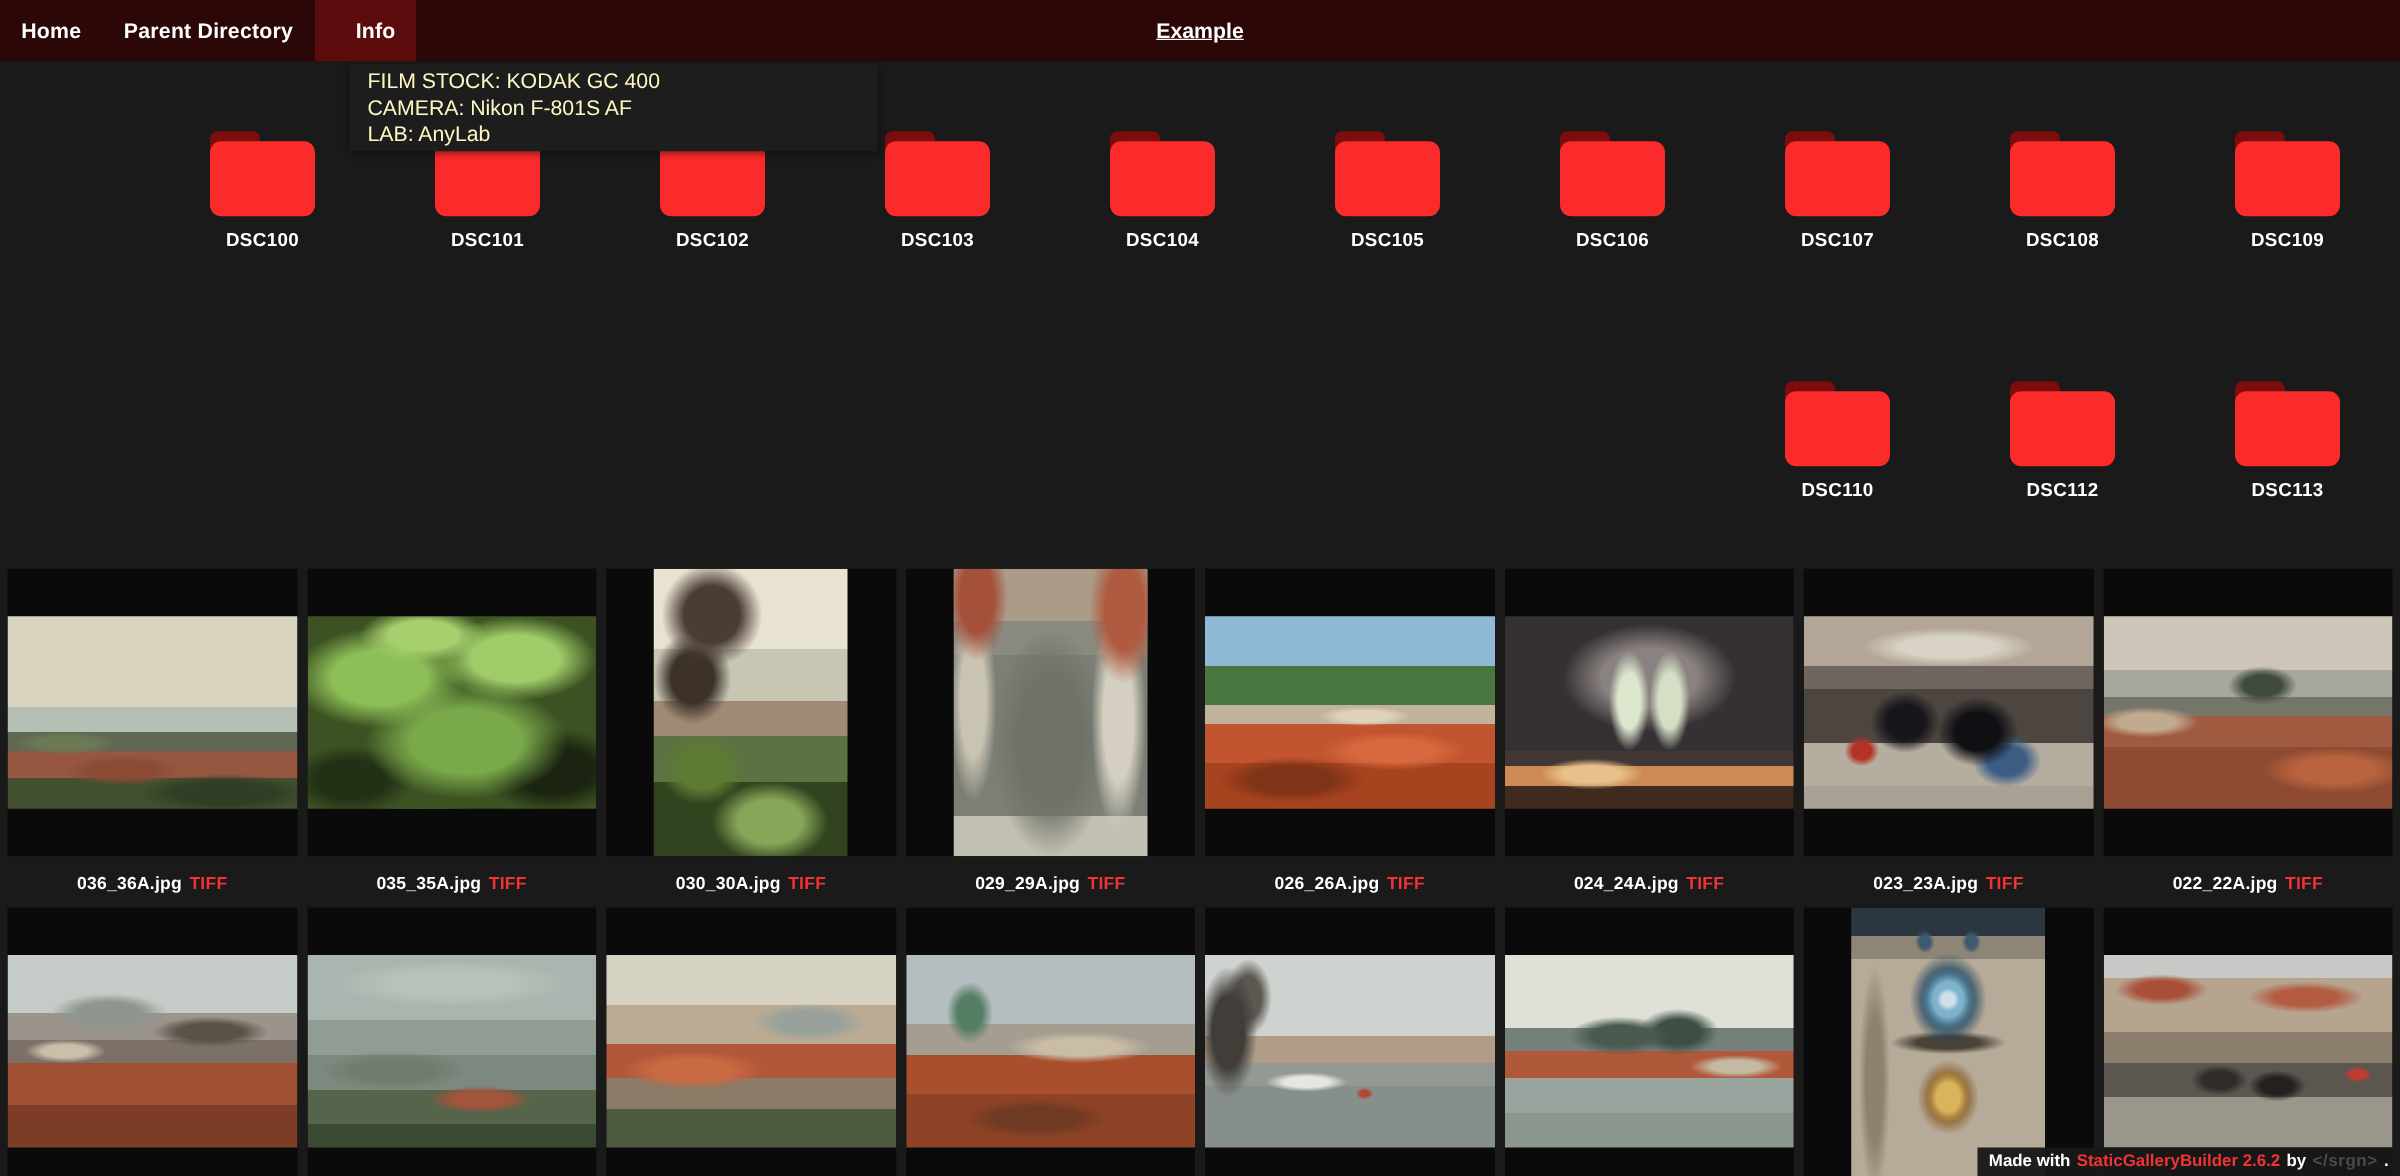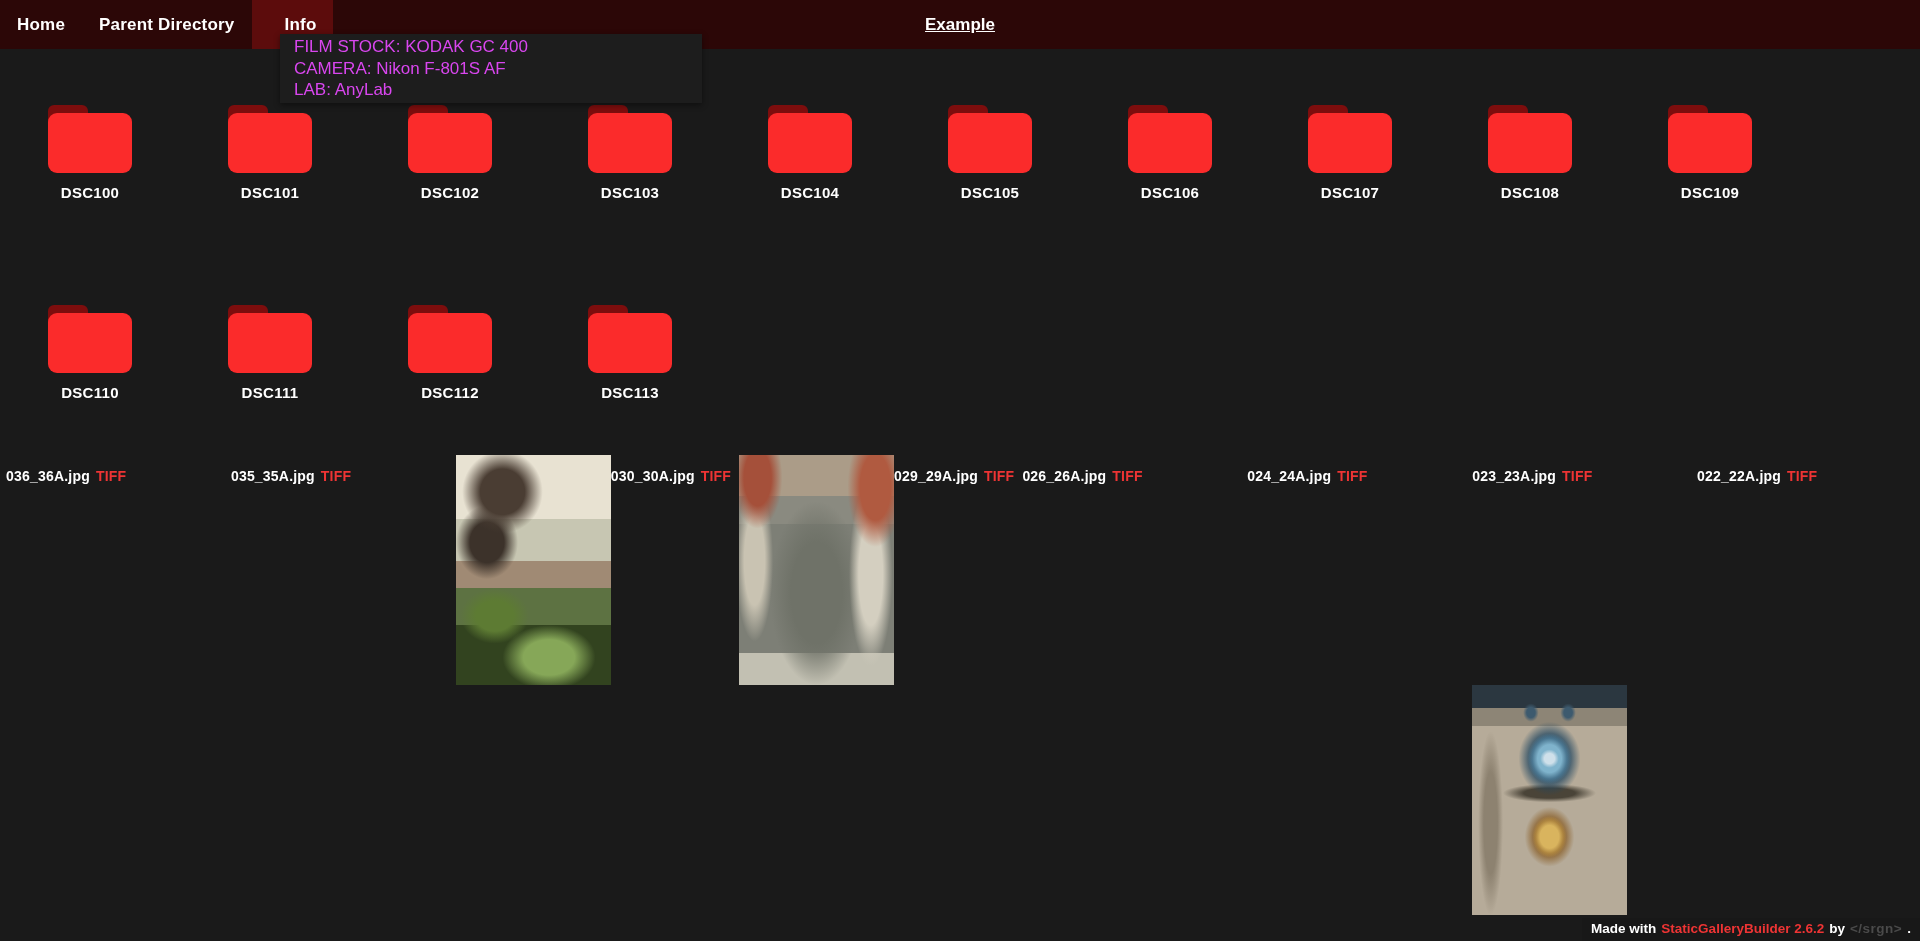--- a/index.html
+++ b/index.html
@@ -27,10 +27,10 @@
   }
   
   .info-panel {
-    position:absolute; left:280px; top:34px; width:422px;
+    position:absolute; left:280px; top:52px; width:422px;
     background:var(--panel-bg,#1d1d1d); z-index:9;
     padding:2px 14px; font-size:17px; line-height:21.5px; font-weight:500;
-    color:#d946ef; box-shadow:0 2px 6px rgba(0,0,0,.45);
+    color:#fef9c3; box-shadow:0 2px 6px rgba(0,0,0,.45);
   }
   
   .folders {

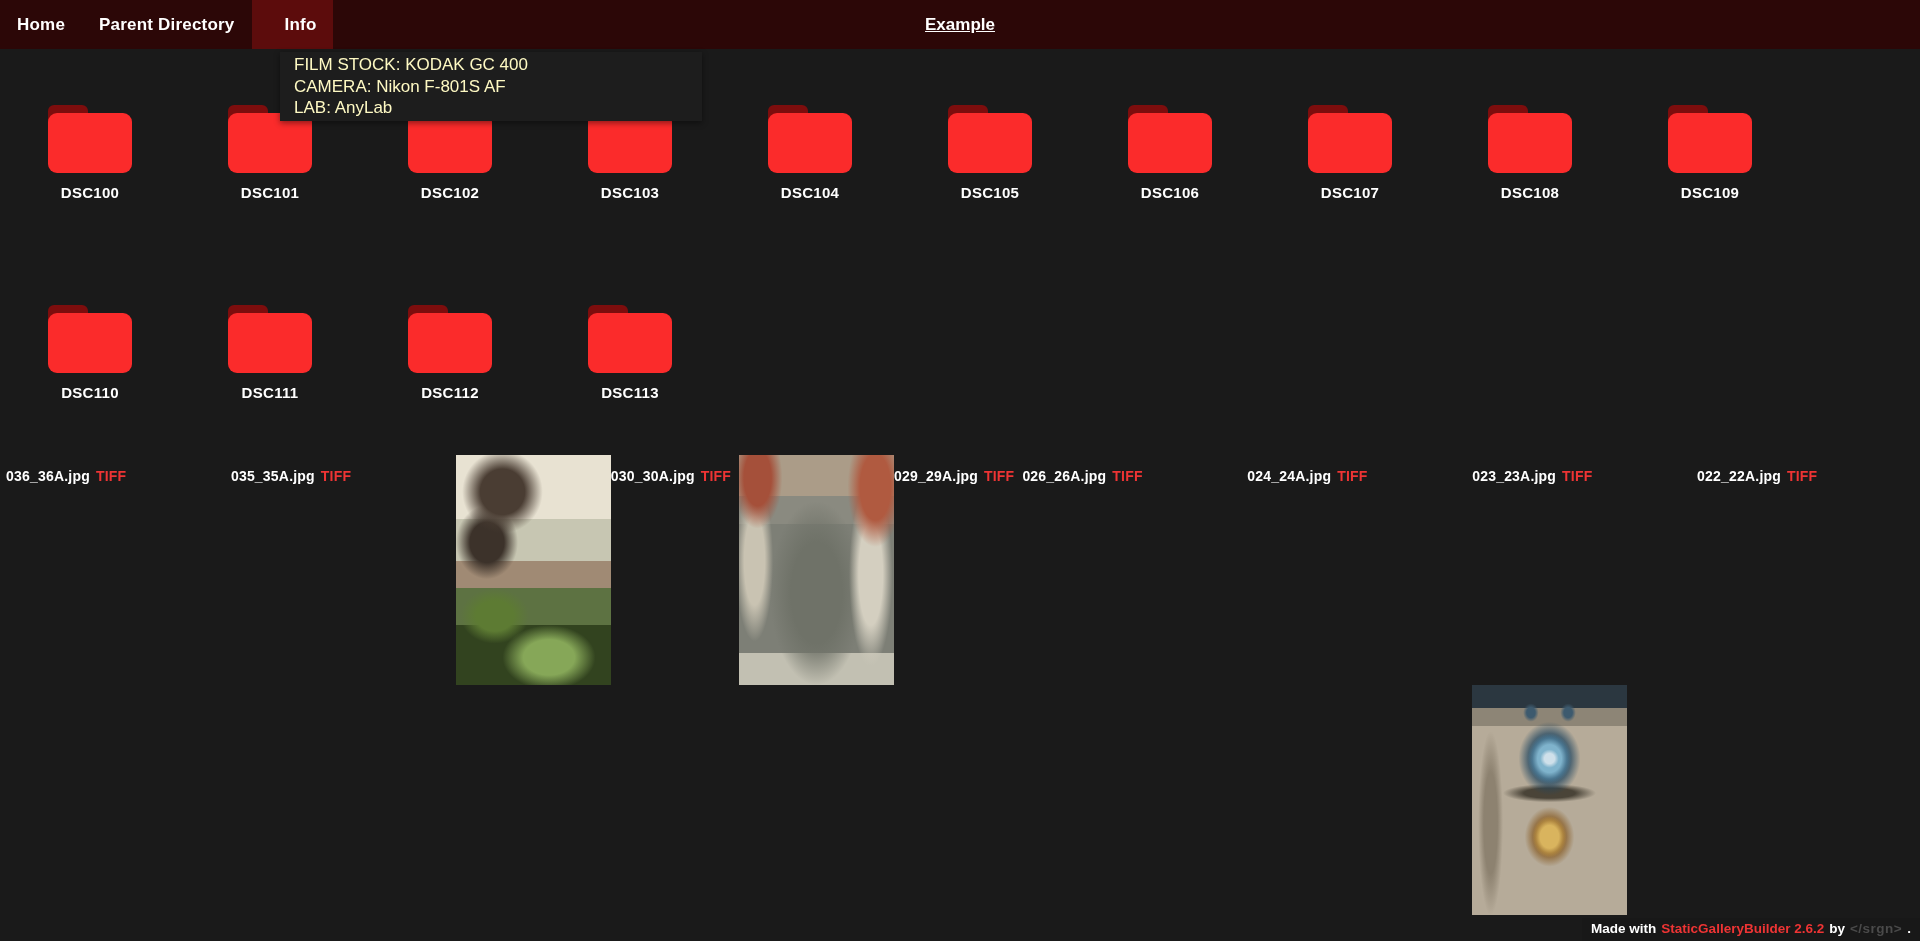--- a/index.html
+++ b/index.html
@@ -34,7 +34,7 @@
   }
   
   .folders {
-    display:flex; flex-wrap:wrap; justify-content:flex-start;
+    display:flex; flex-wrap:wrap; justify-content:flex-end;
     padding-top:56px; row-gap:98px;
   }
   .folder {

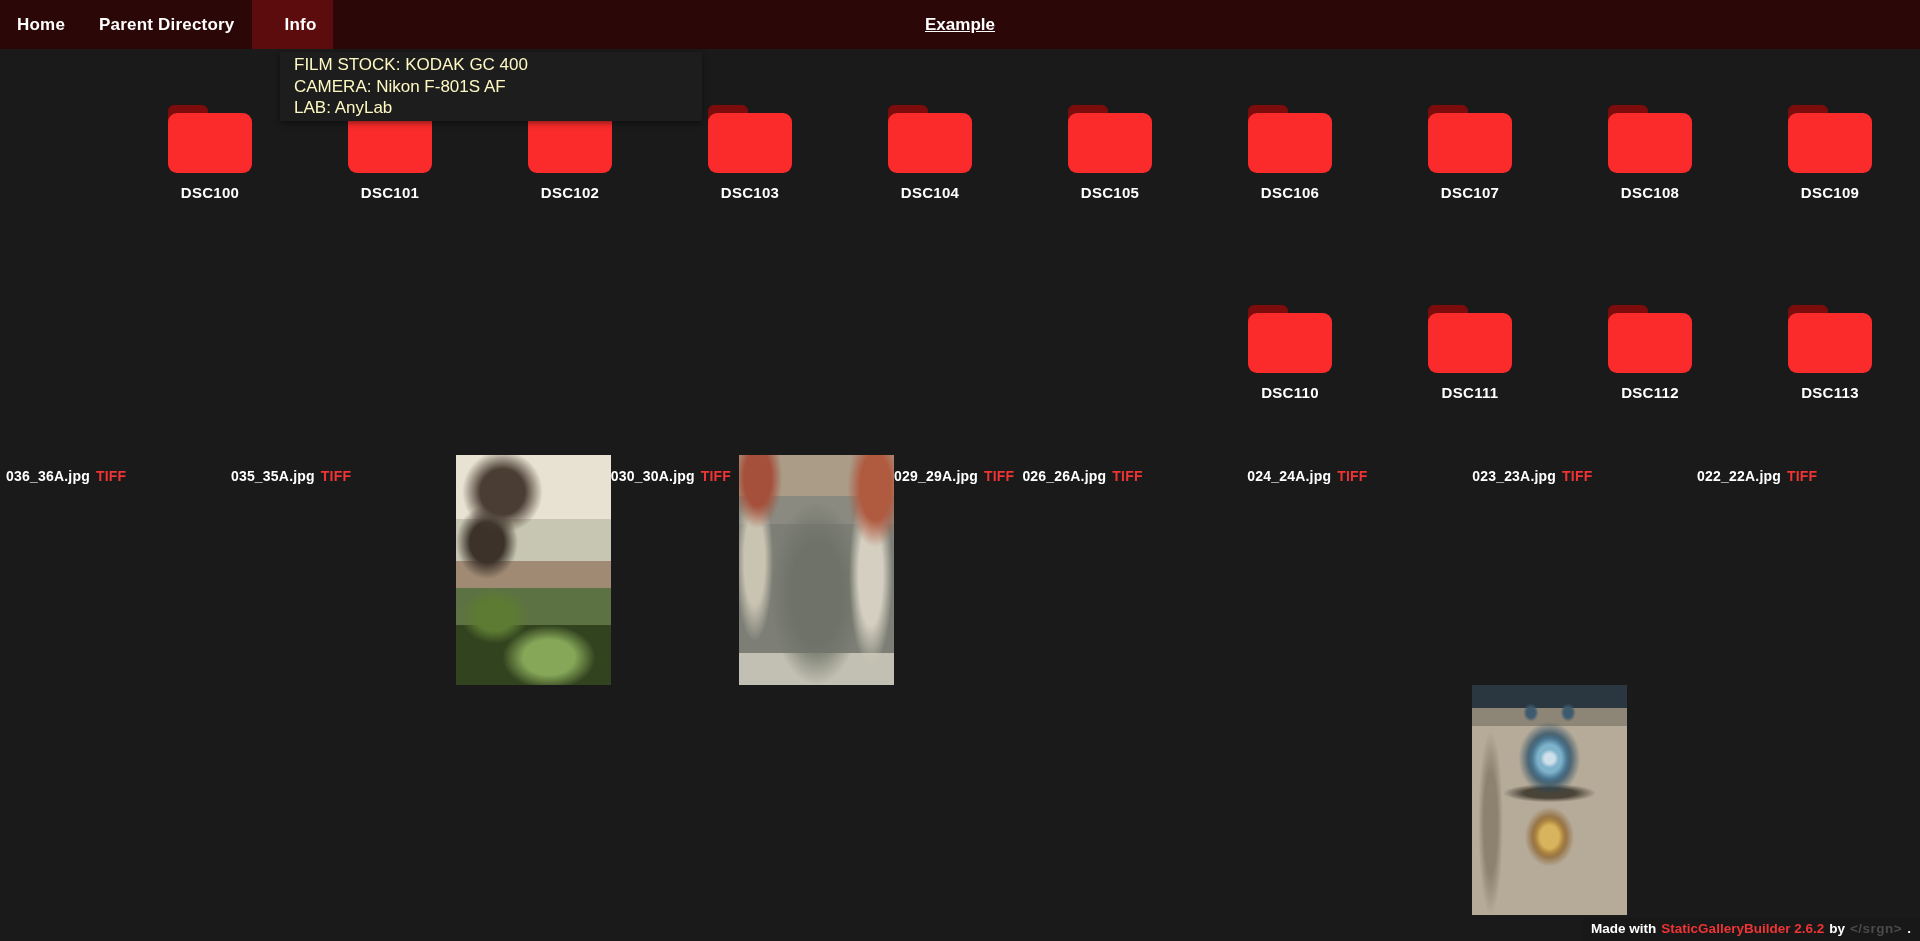--- a/index.html
+++ b/index.html
@@ -150,10 +150,6 @@
     <div class="folder-label">DSC110</div>
   </div>
 
-  <div class="folder">
-    <div class="folder-icon"></div>
-    <div class="folder-label">DSC111</div>
-  </div>
 
   <div class="folder">
     <div class="folder-icon"></div>

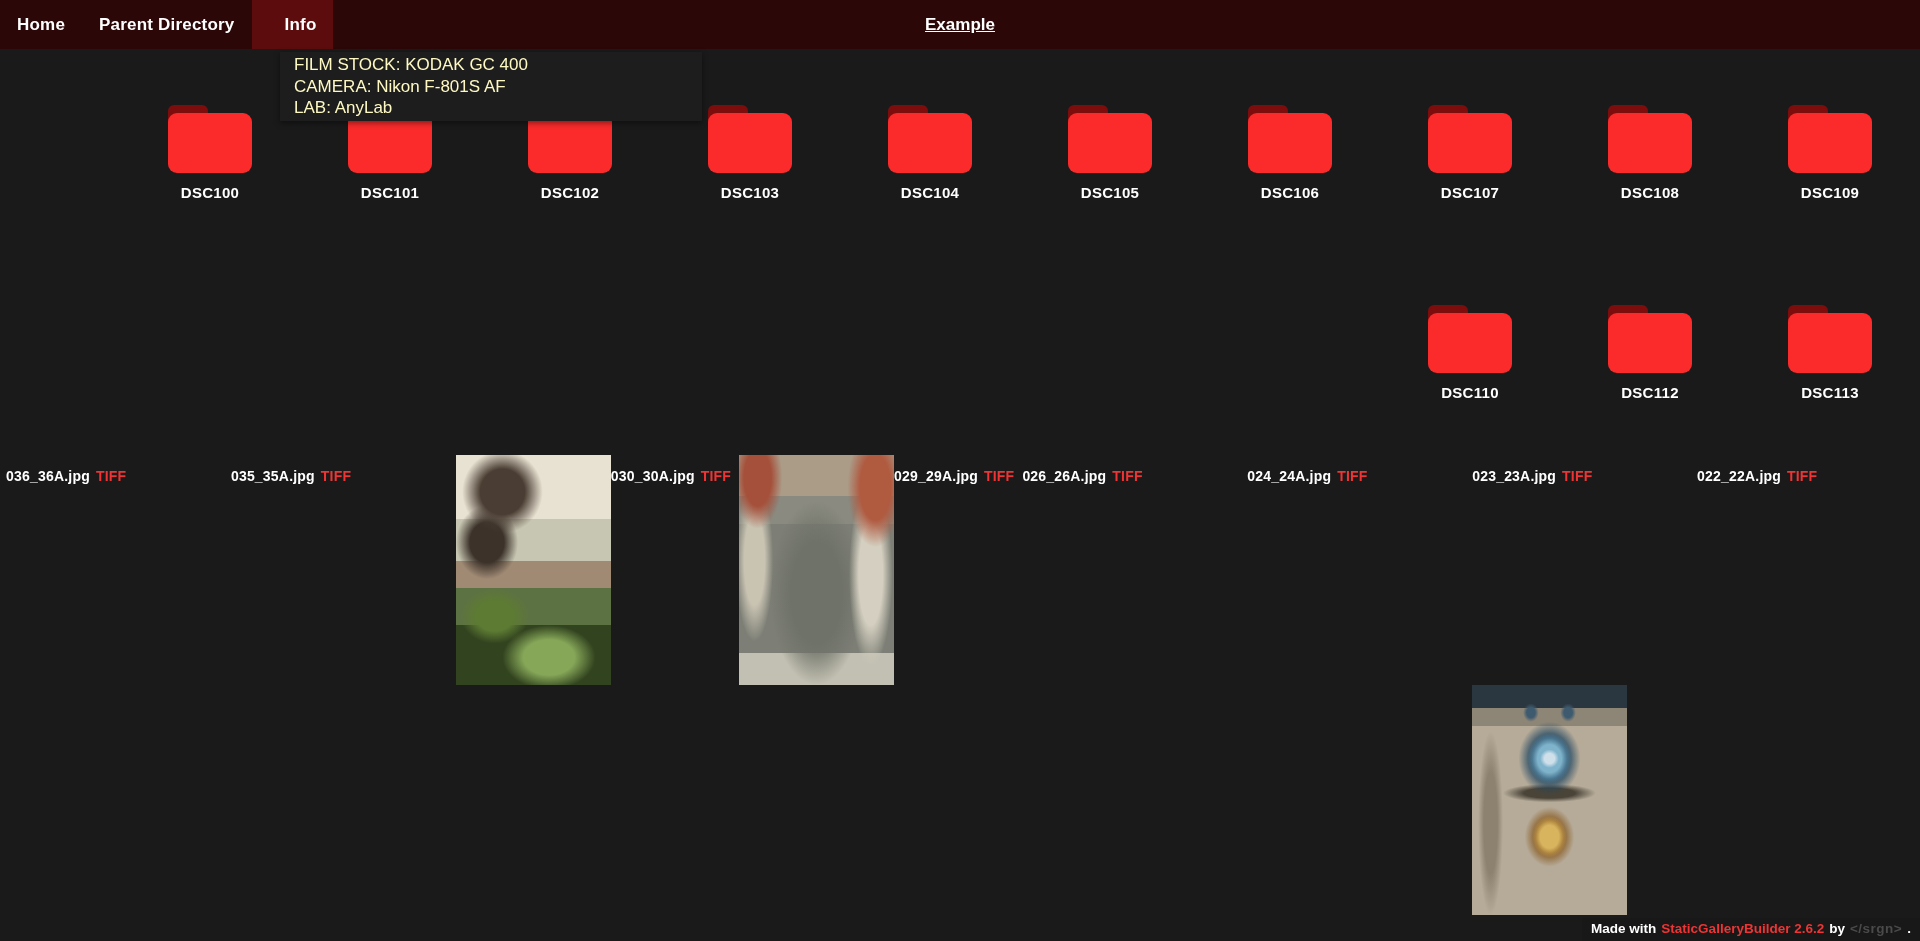--- a/index.html
+++ b/index.html
@@ -56,7 +56,7 @@
     display:grid; grid-template-columns:repeat(8,1fr);
     column-gap:8px; row-gap:0; margin:48px 6px 0 6px;
   }
-  .thumb { display:flex; }
+  .thumb { display:flex; flex-direction:column; }
   .thumb-box {
     height:230px; background:var(--cell-bg,#0a0a0a);
     display:flex; align-items:center; justify-content:center; overflow:hidden; cursor:pointer;

